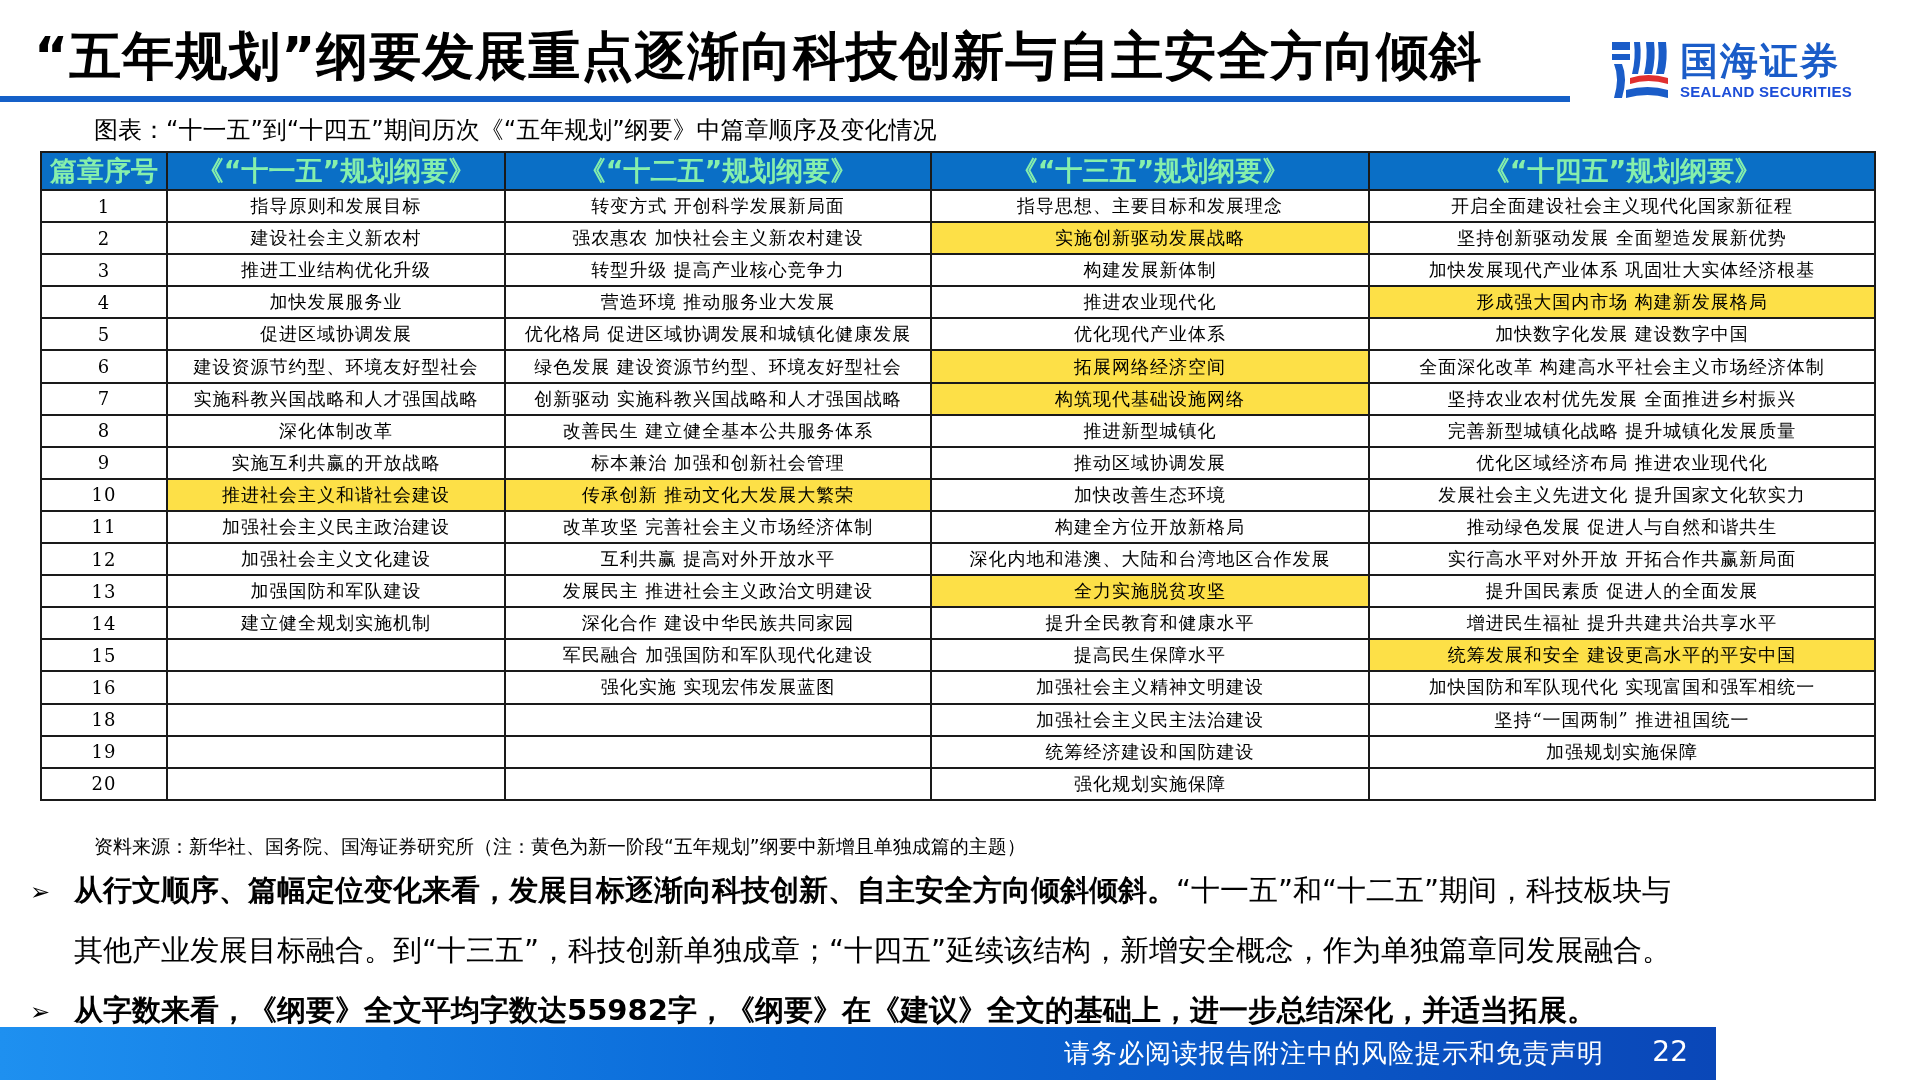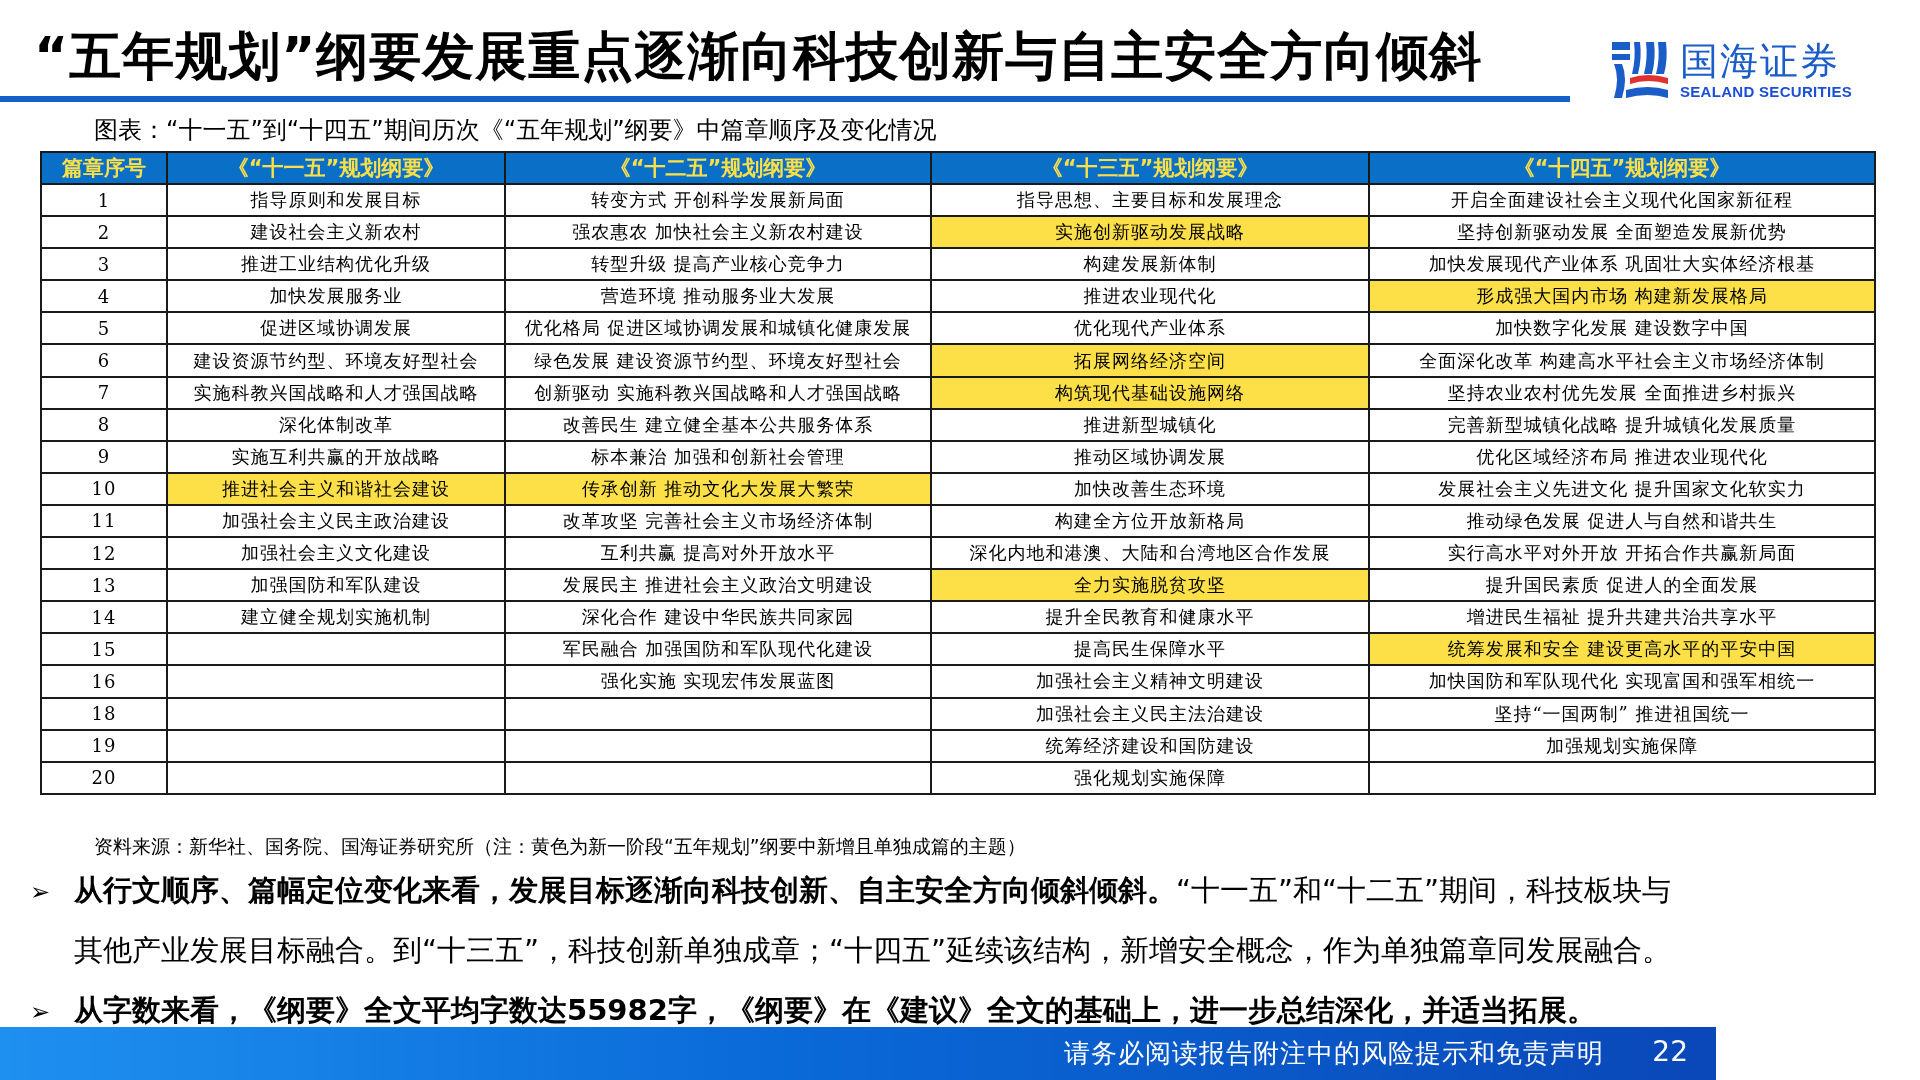--- a/index.html
+++ b/index.html
@@ -22,7 +22,7 @@
   }
   .logo-mark { width: 60px; height: 64px; position: relative; }
   .logo-text { margin-left: 10px; display: flex; flex-direction: column; }
-  .logo-cn { color: #1a5cc8; font-size: 38px; font-weight: normal; letter-spacing: 2px; line-height: 44px; font-family: "DejaVu Sans", sans-serif; }
+  .logo-cn { color: #1a5cc8; font-size: 38px; font-weight: bold; letter-spacing: 2px; line-height: 44px; font-family: "DejaVu Sans", sans-serif; }
   .logo-en { color: #1d4ed8; font-size: 15px; font-weight: bold; line-height: 18px; font-family: "Liberation Sans", sans-serif; letter-spacing: 0.3px; }
 
   .caption {

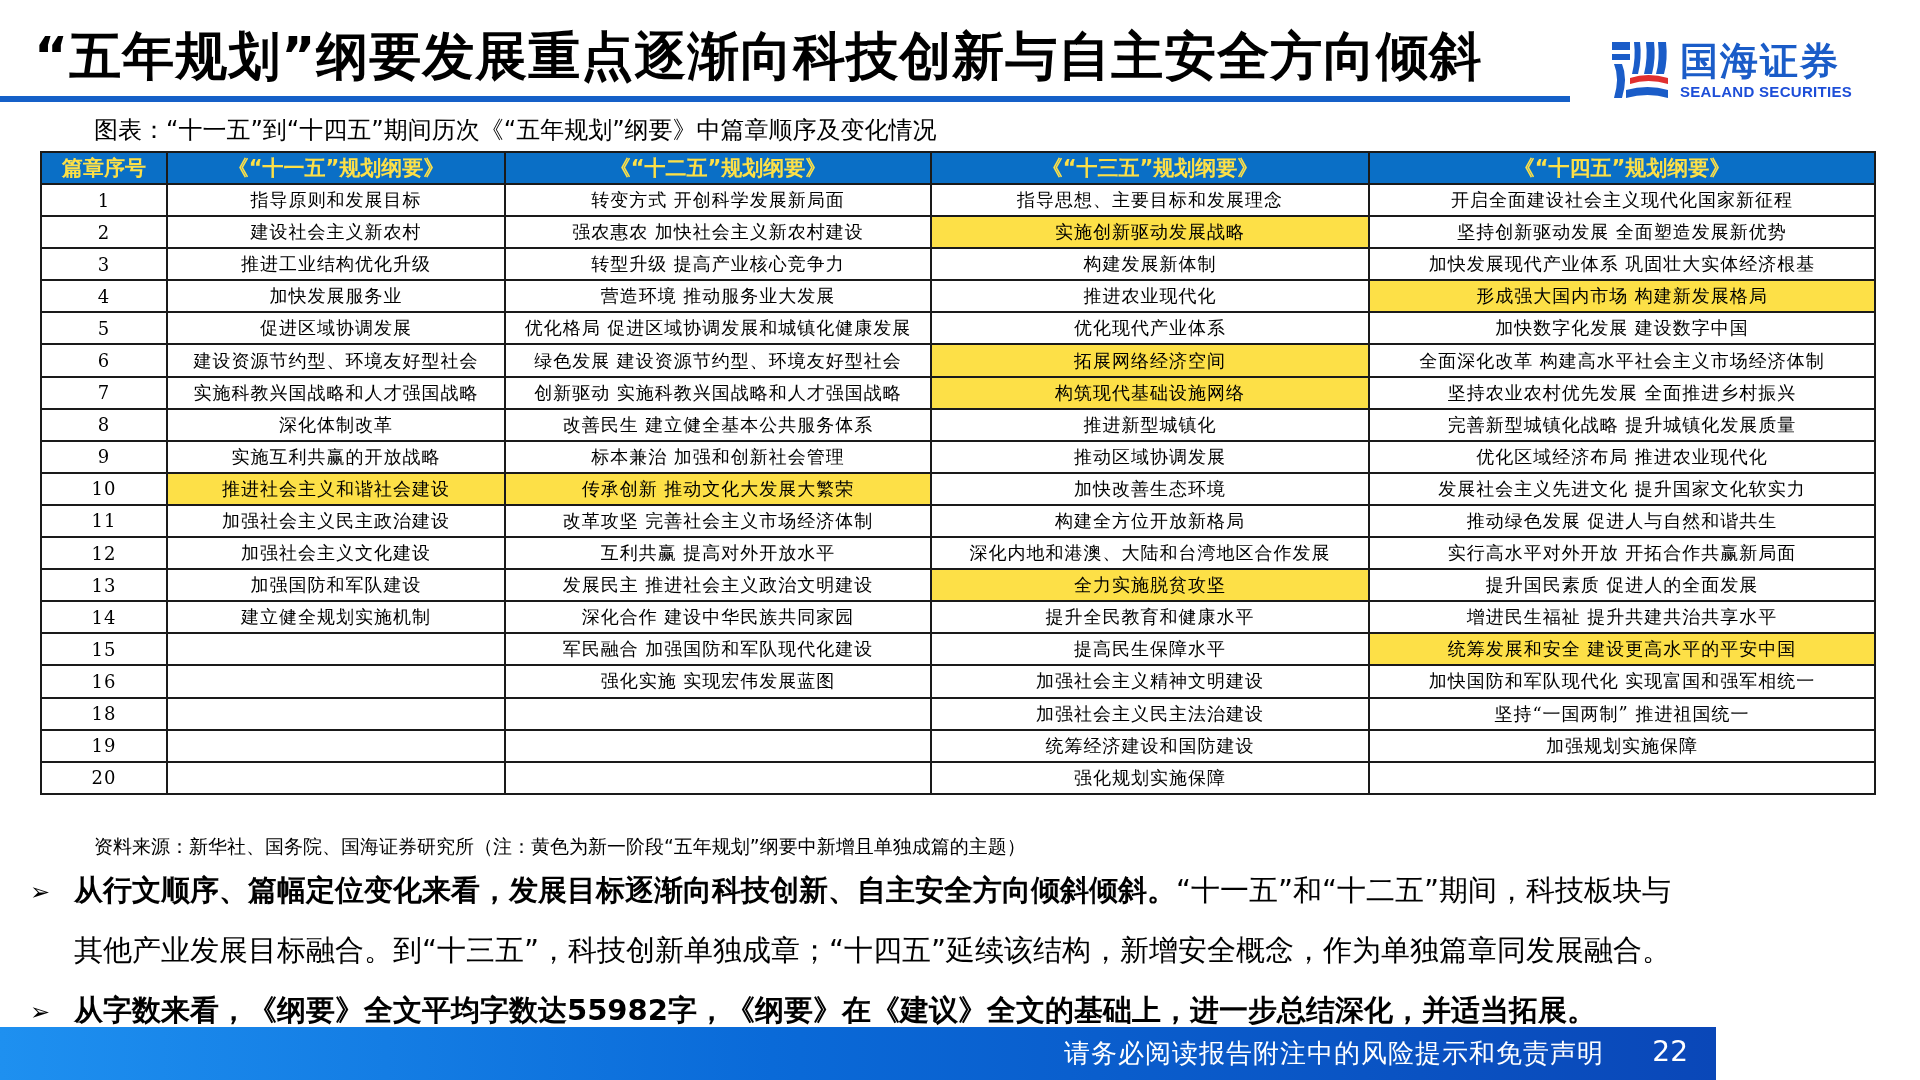--- a/index.html
+++ b/index.html
@@ -36,8 +36,8 @@
     font-family: "DejaVu Serif", "Liberation Serif", serif;
   }
   table.chapters th {
-    background: #0a6fc6; color: #fde047; font-weight: bold; height: 32px;
-    font-size: 21px; border: 2px solid #1a1a1a; text-align: center;
+    background: #0a6fc6; color: #86efac; font-weight: bold; height: 32px;
+    font-size: 27px; border: 2px solid #1a1a1a; text-align: center;
     font-family: "DejaVu Sans", sans-serif;
   }
   table.chapters td {

